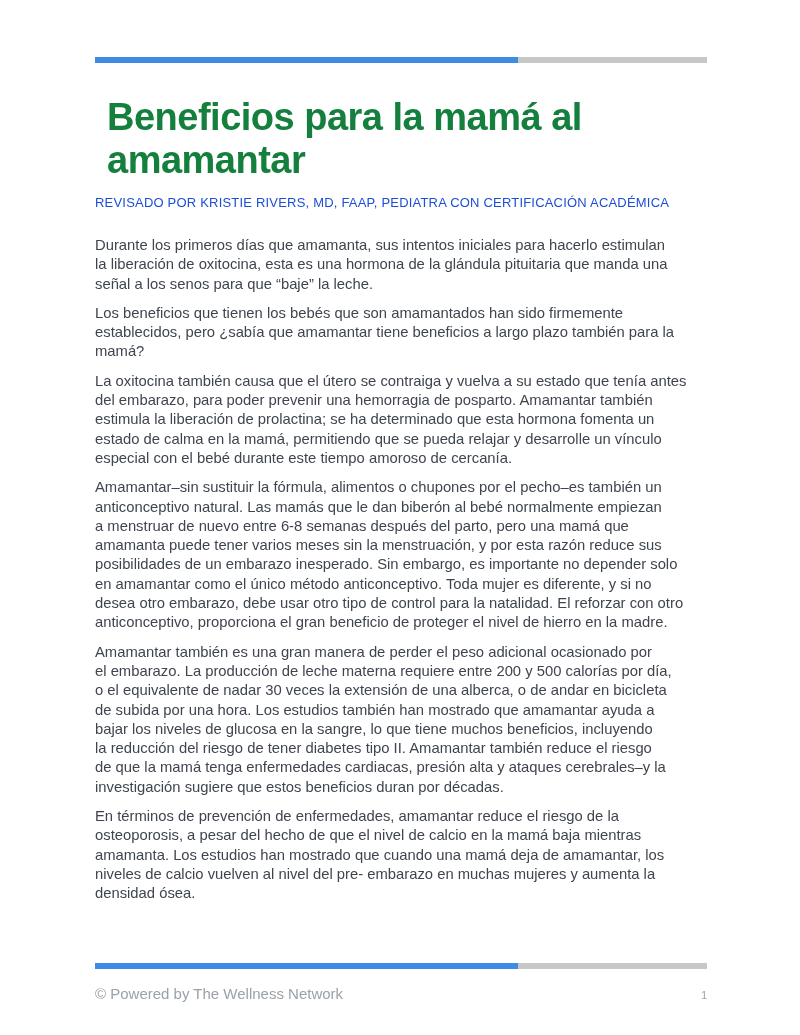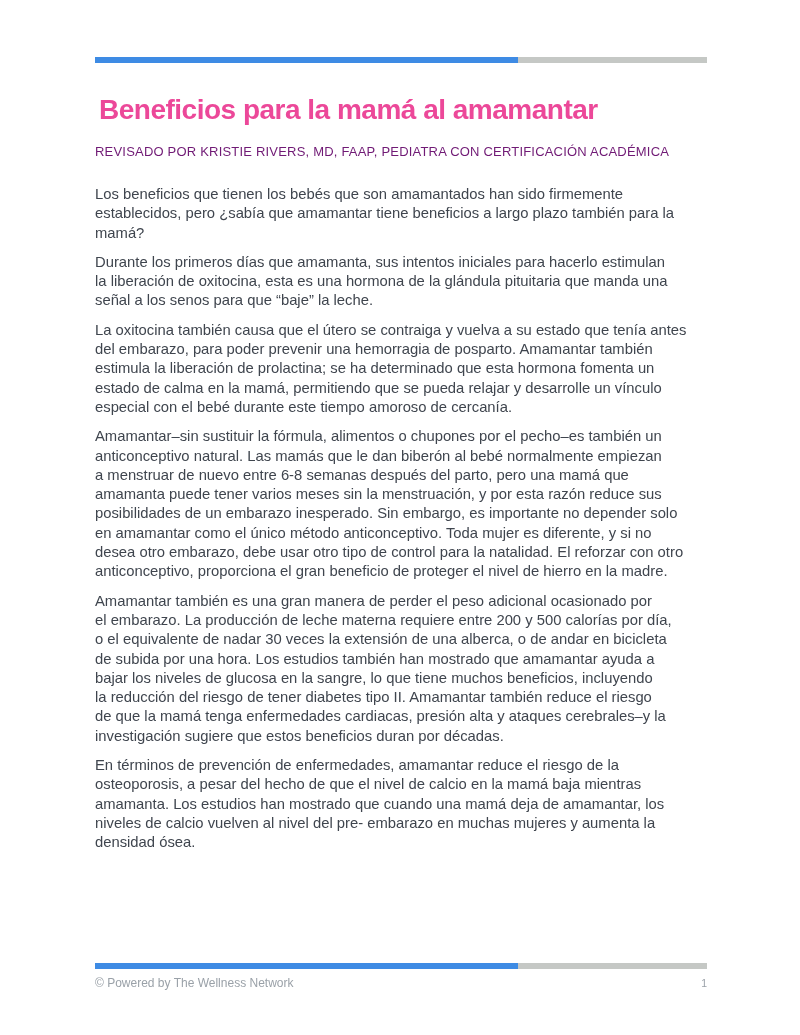--- a/index.html
+++ b/index.html
@@ -47,12 +47,12 @@
     width: 614px;
   }
   h1.article-title {
-    margin: 4px;
+    margin: 12px;
     padding: 0;
-    font-size: 28px;
+    font-size: 38px;
     line-height: 43px;
     font-weight: 700;
-    color: #ec4899;
+    color: #15803d;
     letter-spacing: -0.5px;
   }
   .byline {

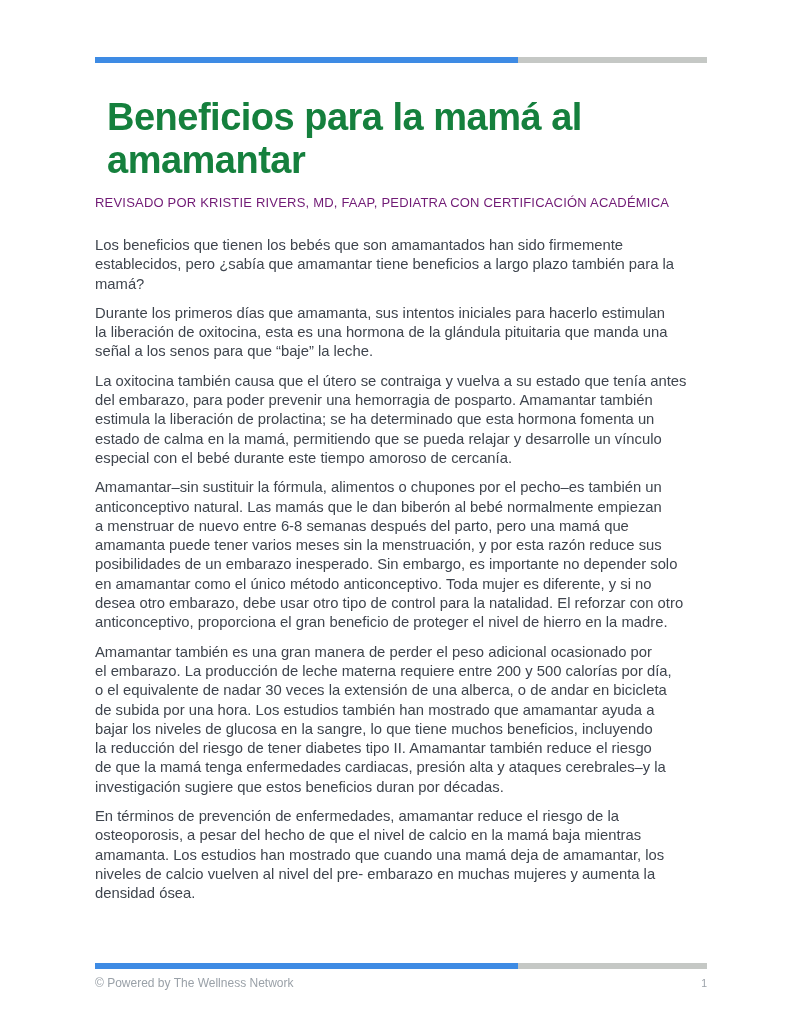--- a/index.html
+++ b/index.html
@@ -59,7 +59,7 @@
     margin-top: 13px;
     font-size: 13px;
     line-height: 16px;
-    color: #701a75;
+    color: #1d4ed8;
     letter-spacing: 0.2px;
   }
   .article {

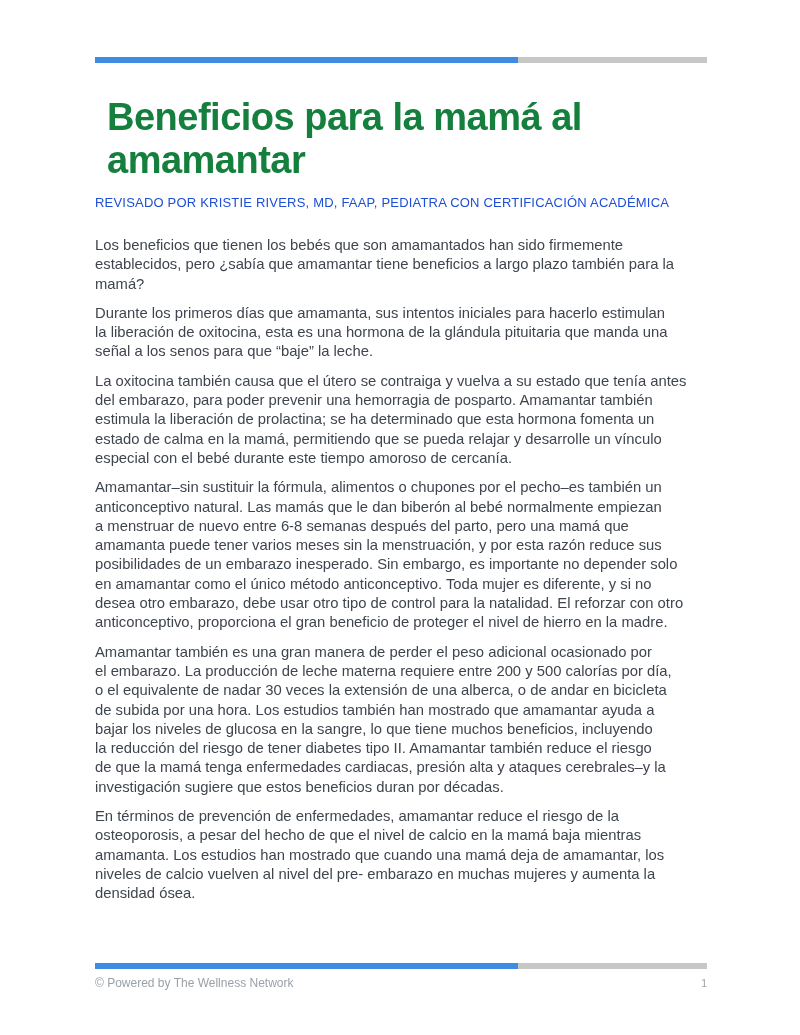--- a/index.html
+++ b/index.html
@@ -110,12 +110,12 @@
     <div class="byline">REVISADO POR KRISTIE RIVERS, MD, FAAP, PEDIATRA CON CERTIFICACIÓN ACADÉMICA</div>
 
     <div class="article">
+      <p>Durante los primeros días que amamanta, sus intentos iniciales para hacerlo estimulan
+la liberación de oxitocina, esta es una hormona de la glándula pituitaria que manda una
+señal a los senos para que “baje” la leche.</p>
       <p>Los beneficios que tienen los bebés que son amamantados han sido firmemente
 establecidos, pero ¿sabía que amamantar tiene beneficios a largo plazo también para la
 mamá?</p>
-      <p>Durante los primeros días que amamanta, sus intentos iniciales para hacerlo estimulan
-la liberación de oxitocina, esta es una hormona de la glándula pituitaria que manda una
-señal a los senos para que “baje” la leche.</p>
       <p>La oxitocina también causa que el útero se contraiga y vuelva a su estado que tenía antes
 del embarazo, para poder prevenir una hemorragia de posparto. Amamantar también
 estimula la liberación de prolactina; se ha determinado que esta hormona fomenta un

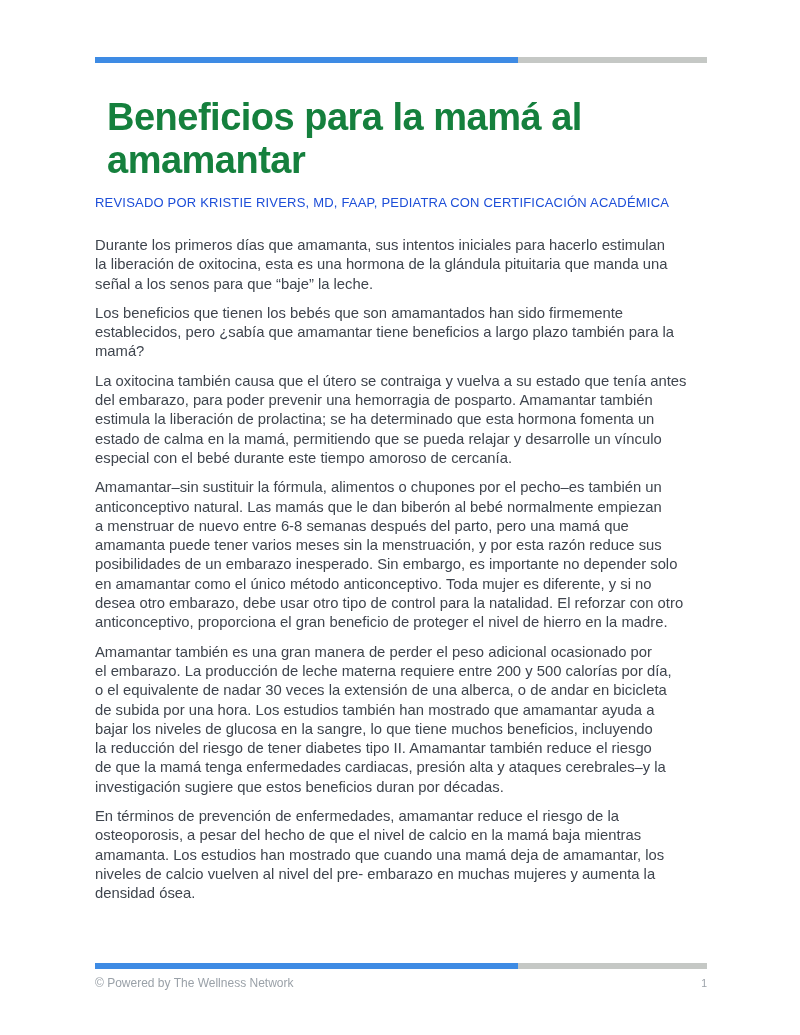--- a/index.html
+++ b/index.html
@@ -86,8 +86,9 @@
     align-items: baseline;
   }
   .copyright {
-    font-size: 12px;
+    font-size: 15px;
     color: #9aa1a8;
+    margin-top: 9px;
   }
   .page-number {
     font-size: 10.5px;

